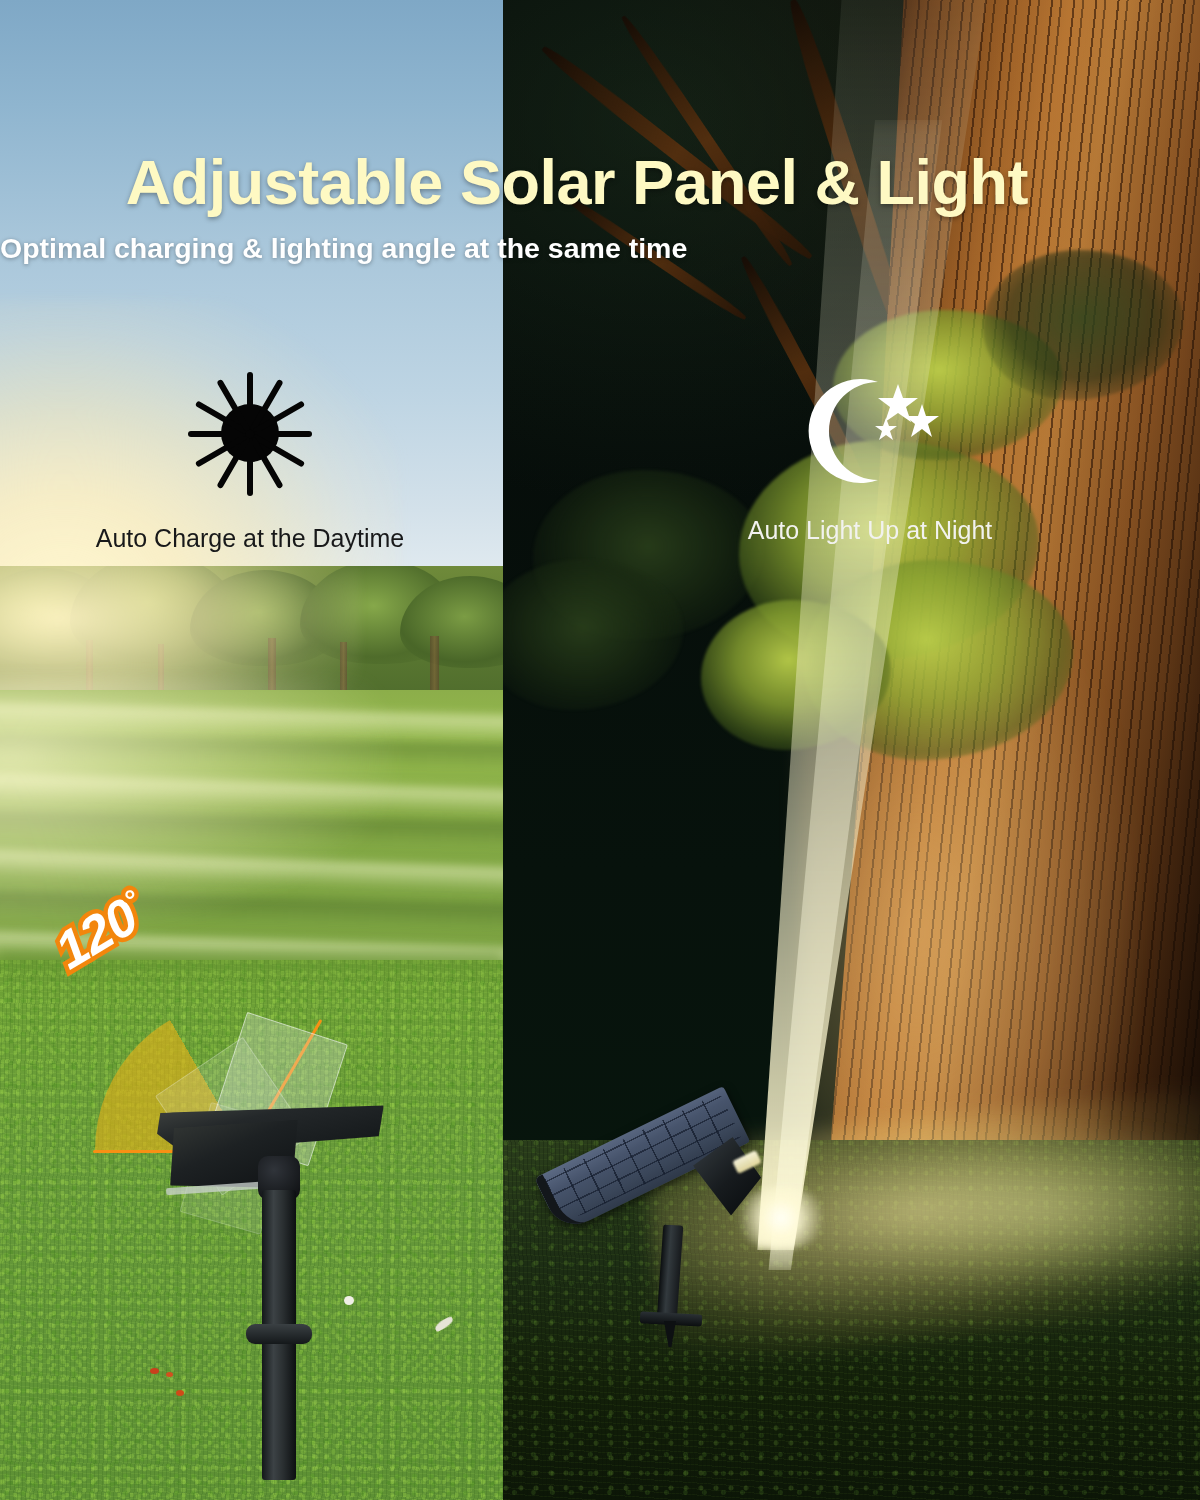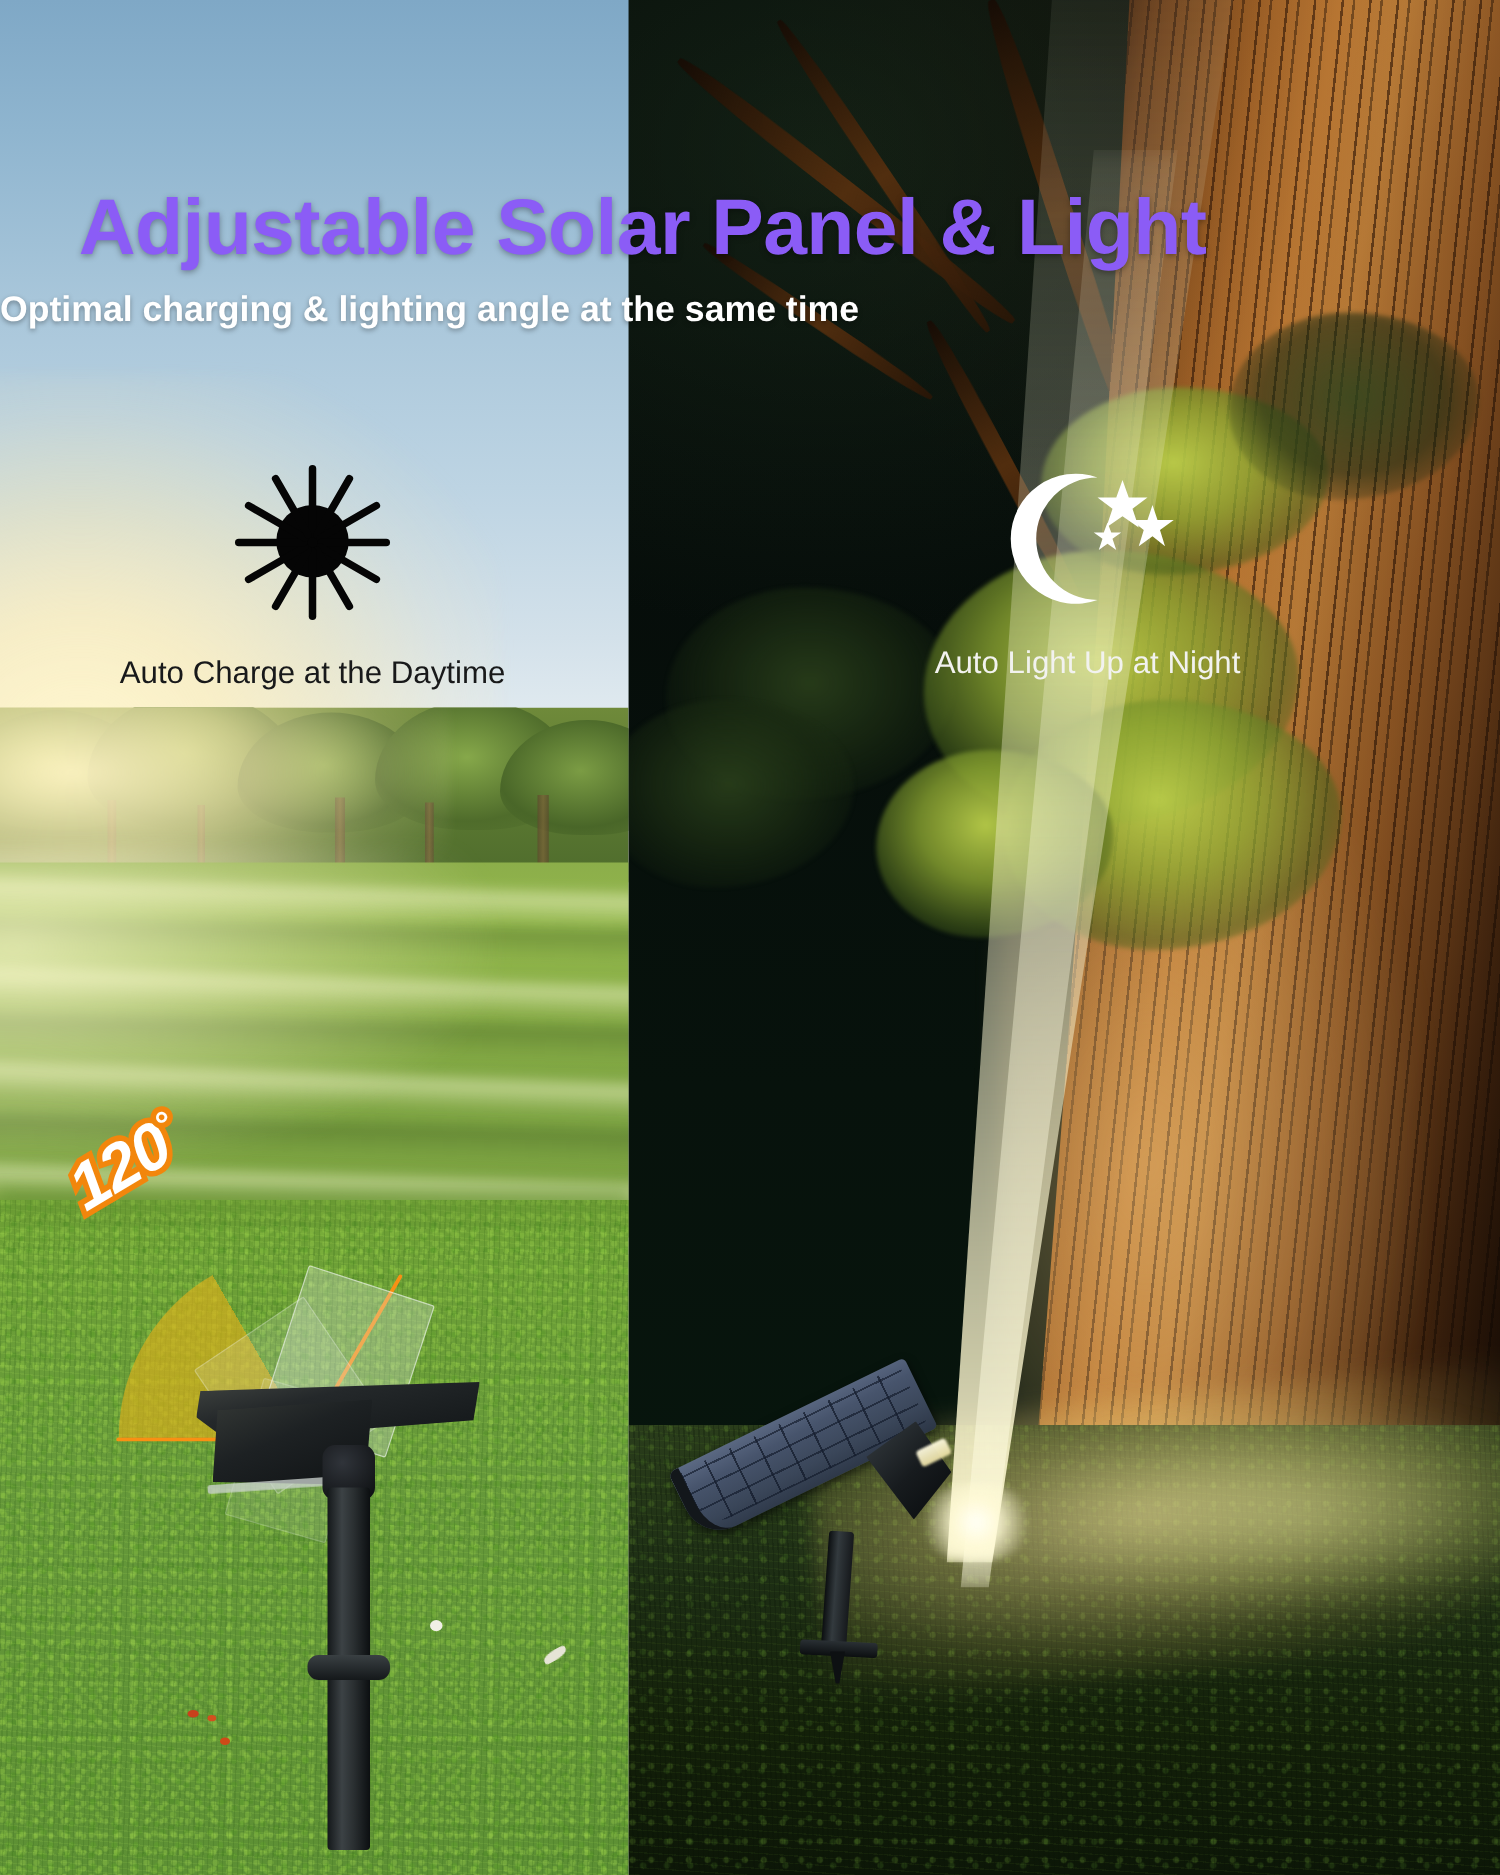--- a/index.html
+++ b/index.html
@@ -188,8 +188,8 @@
     background:#0d1012;clip-path:polygon(0 0,100% 0,62% 100%,38% 100%);}
 
   
-  .headline{position:absolute;left:0;top:150px;width:1028px;text-align:center;
-    font-size:63px;font-weight:bold;color:#8b5cf6;line-height:1.02;
+  .headline{position:absolute;left:0;top:150px;width:1028px;text-align:right;
+    font-size:63px;font-weight:bold;color:#fef9c3;line-height:1.02;
     letter-spacing:-.5px;white-space:nowrap;
     text-shadow:0 2px 5px rgba(0,0,0,.35);}
   .subline{position:absolute;left:0;top:232px;width:1200px;text-align:left;

